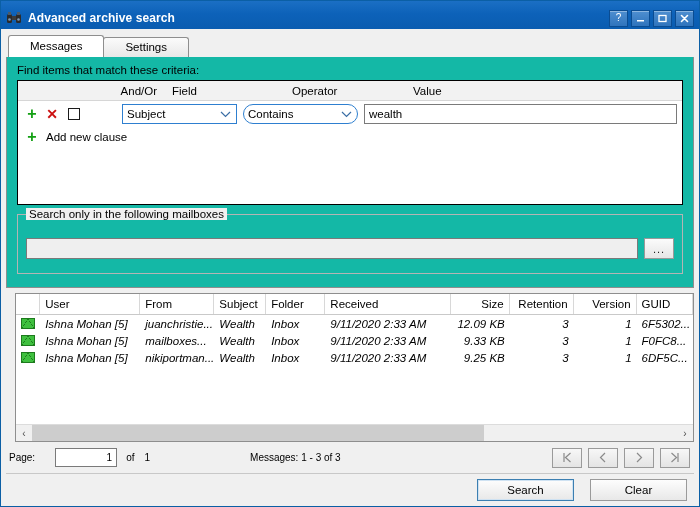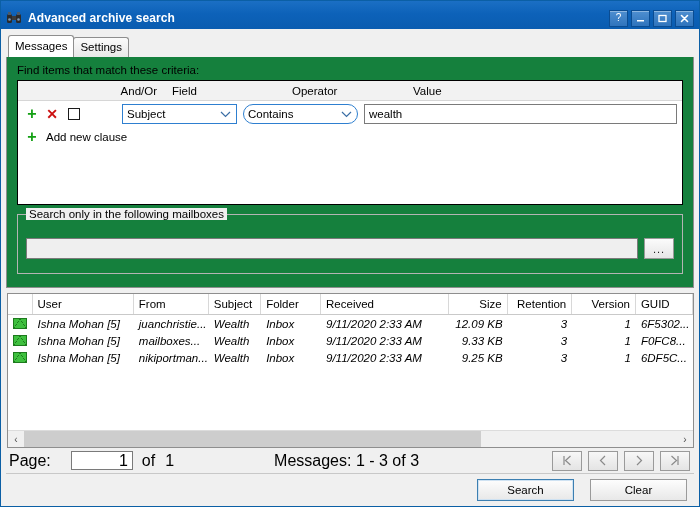--- a/index.html
+++ b/index.html
@@ -88,7 +88,7 @@
   .tab {
     height: 19px;
     line-height: 19px;
-    padding: 0 6px;
+    padding: 0 21px;
     font-size: 11.5px;
     border: 1px solid #8e8e8e;
     border-bottom: none;

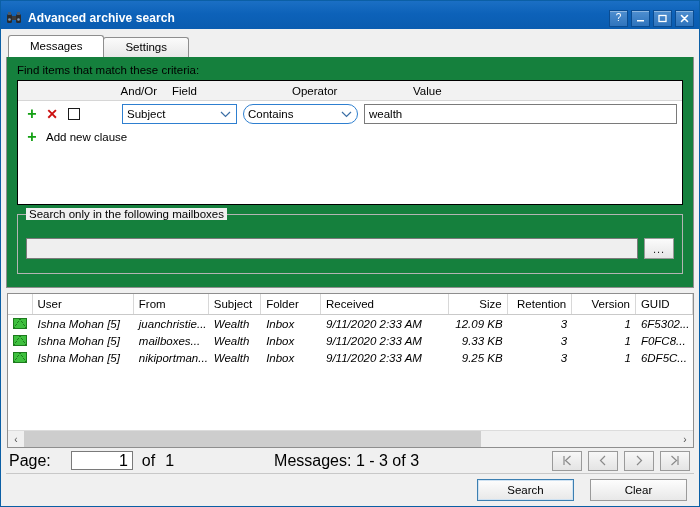--- a/index.html
+++ b/index.html
@@ -110,7 +110,7 @@
   
   .tabpage {
     margin: 0 5px;
-    background: #15803d;
+    background: #14b8a6;
     border: 1px solid #8e8e8e;
     border-top: 1px solid #8e8e8e;
     flex: 0 0 auto;

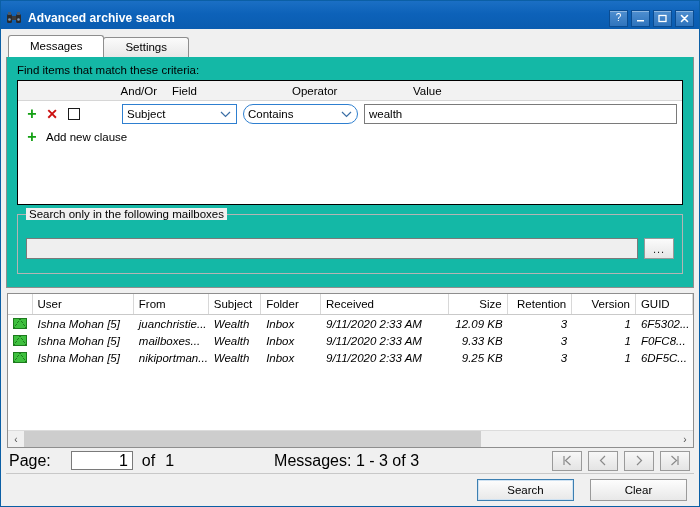--- a/index.html
+++ b/index.html
@@ -291,7 +291,7 @@
 
   
   .results {
-    margin: 5px 5px 0 6px;
+    margin: 5px 5px 0 14px;
     border: 1px solid #8e8e8e;
     background: #ffffff;
     flex: 1 1 auto;

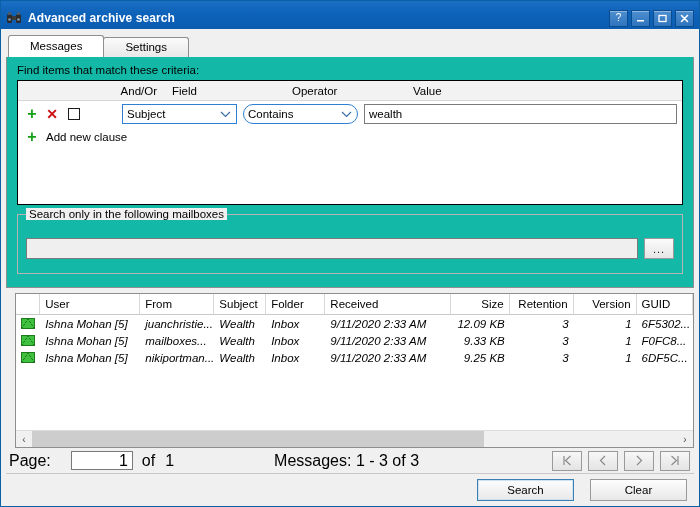--- a/index.html
+++ b/index.html
@@ -407,11 +407,11 @@
 
   
   .pager {
-    height: 26px;
+    height: 32px;
     margin: 0 5px;
     display: flex;
     align-items: center;
-    font-size: 16px;
+    font-size: 10px;
     flex: 0 0 auto;
     border-bottom: 1px solid #c8c8c8;
     box-sizing: border-box;

